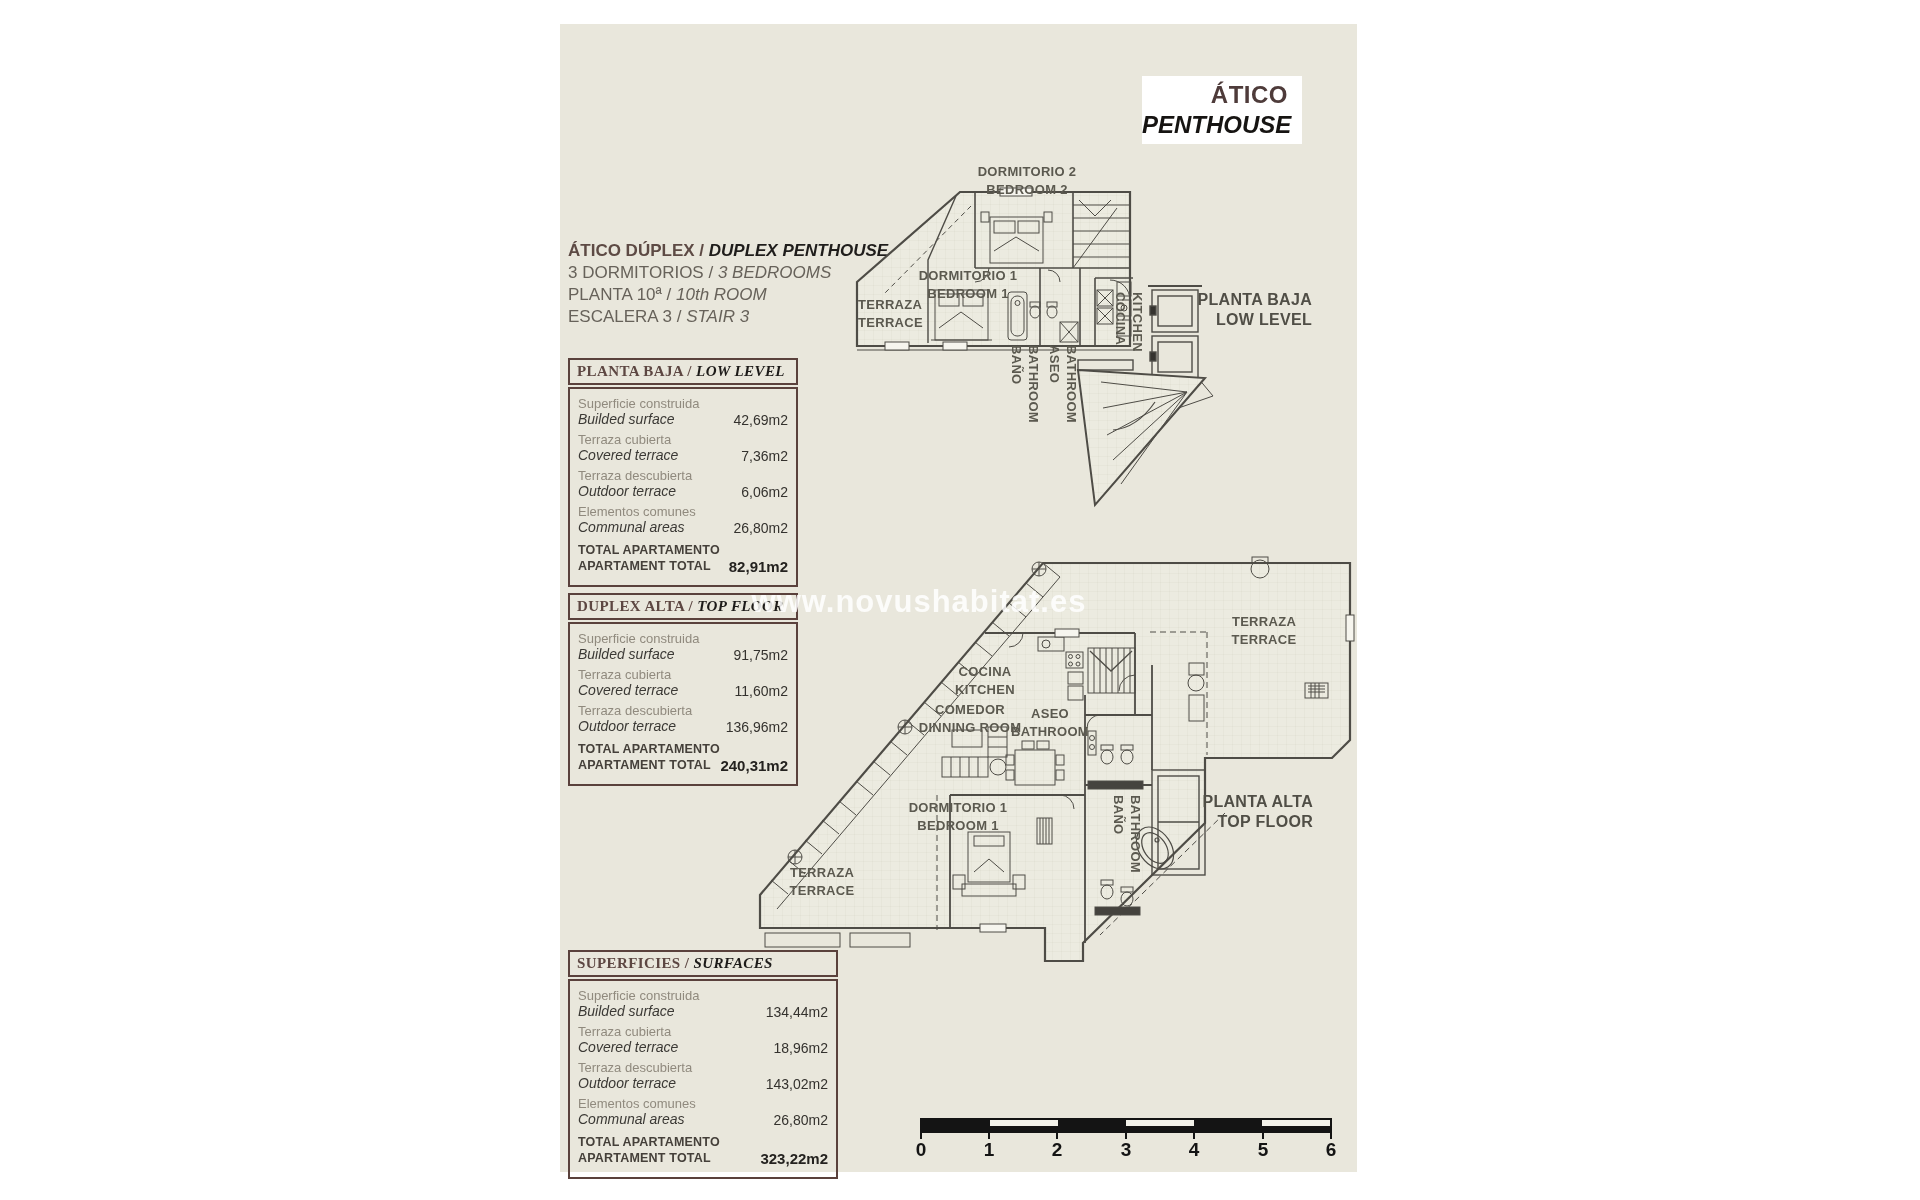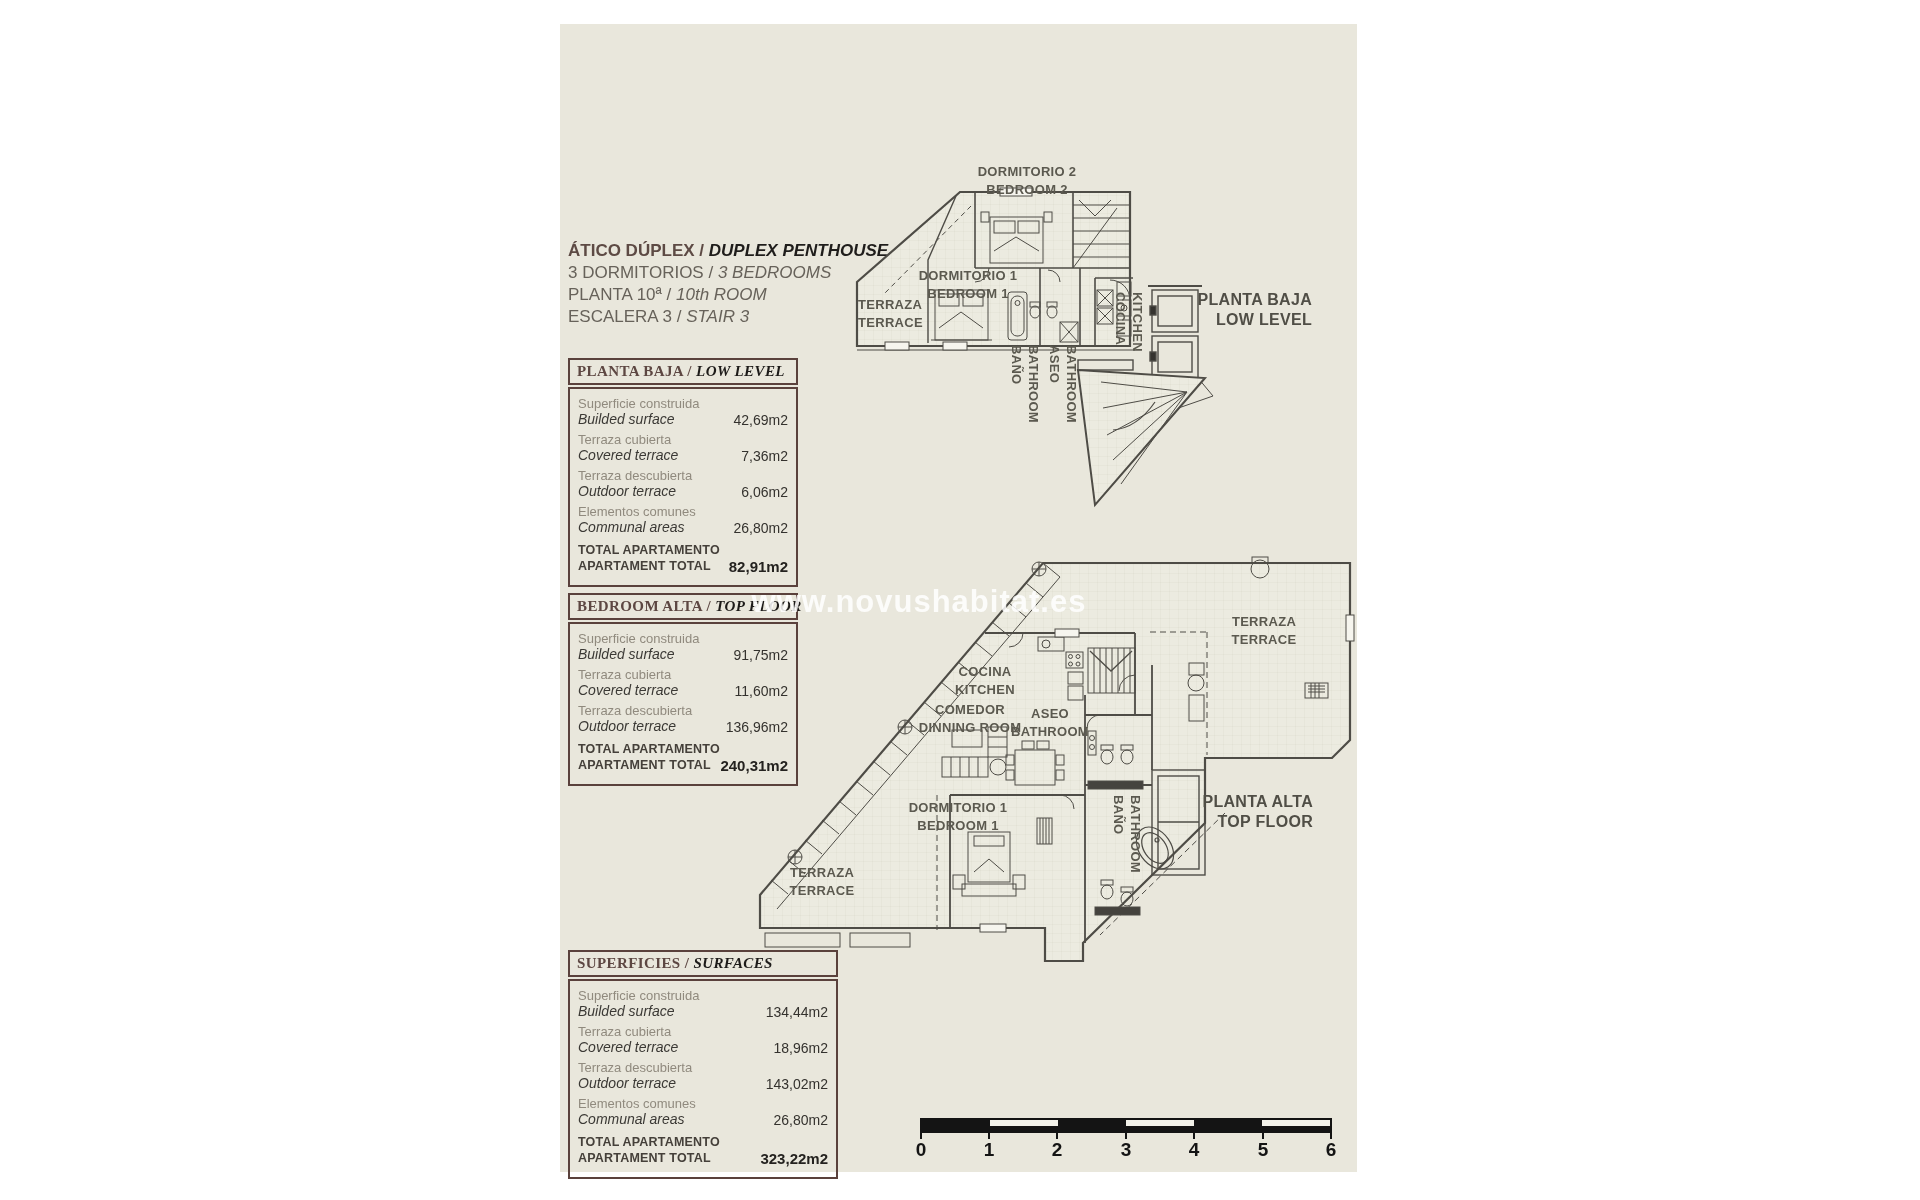--- a/index.html
+++ b/index.html
@@ -83,6 +83,10 @@
 
 <div class="page">
 
+  <div class="title-box">
+    <div class="title-es">ÁTICO</div>
+    <div class="title-en">PENTHOUSE</div>
+  </div>
 
   <div class="info">
     <div><span class="l1-es">ÁTICO DÚPLEX / </span><span class="l1-en">DUPLEX PENTHOUSE</span></div>

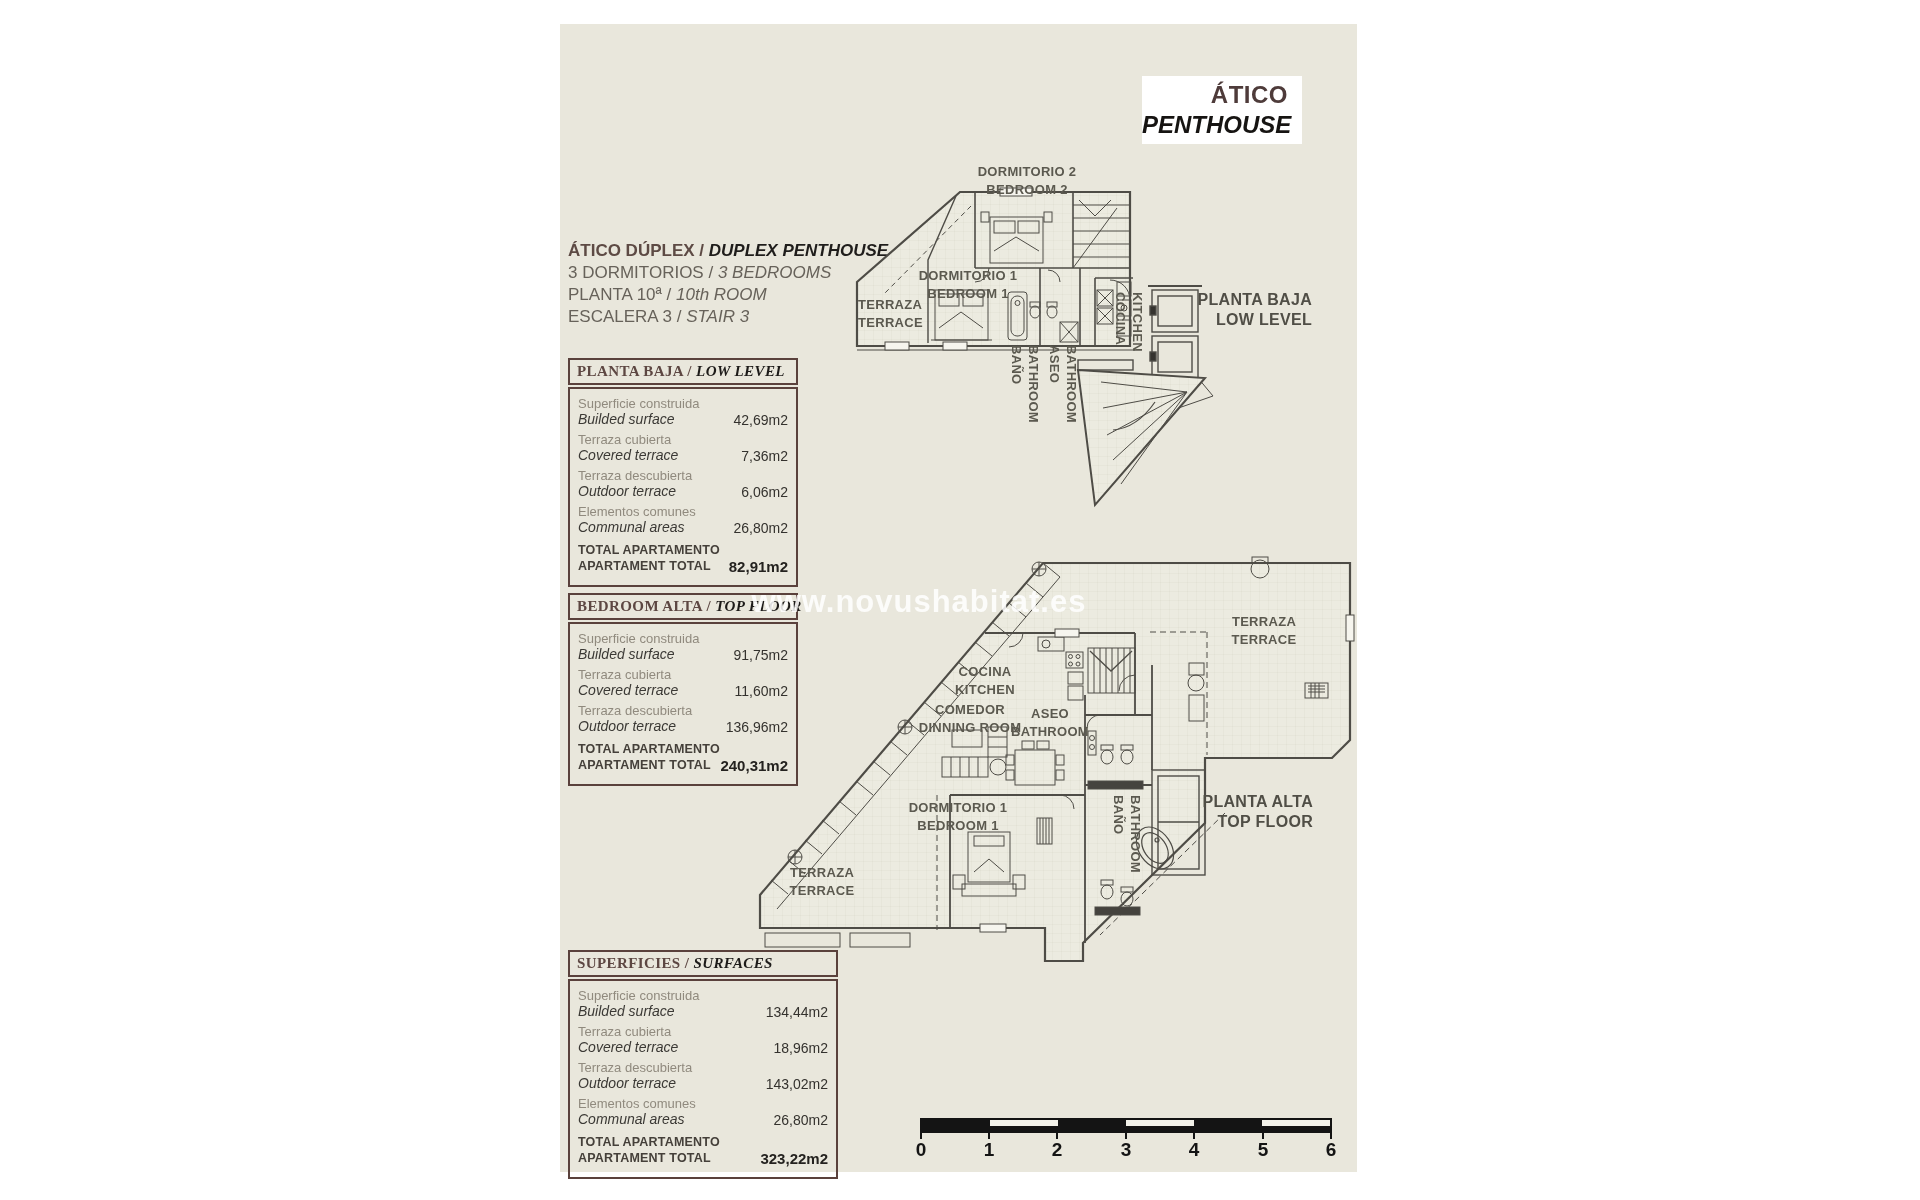--- a/index.html
+++ b/index.html
@@ -137,7 +137,7 @@
   </div>
 
   <div class="stable" style="top:569px;width:230px;">
-    <div class="thead"><span class="h-es">BEDROOM ALTA / </span><span class="h-en">TOP FLOOR</span></div>
+    <div class="thead"><span class="h-es">DUPLEX ALTA / </span><span class="h-en">TOP FLOOR</span></div>
     <div class="tbody">
       <div class="trow">
           <div class="es">Superficie construida</div>

